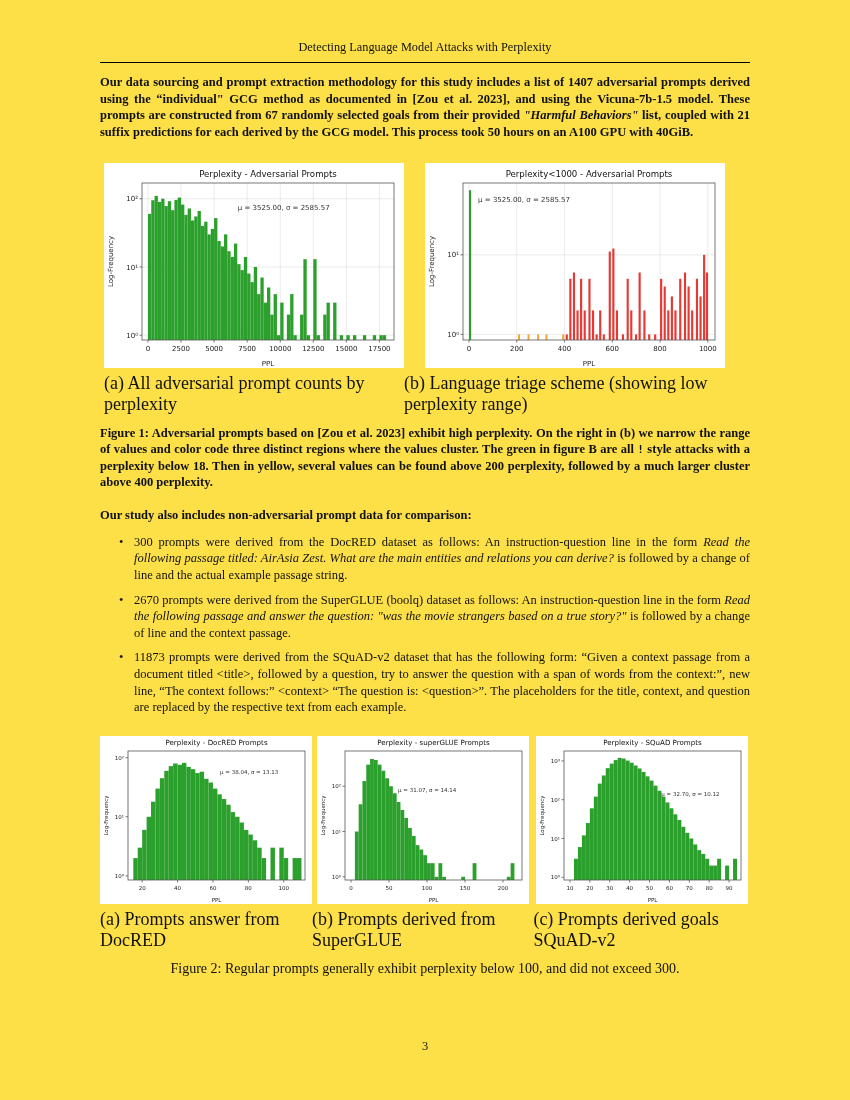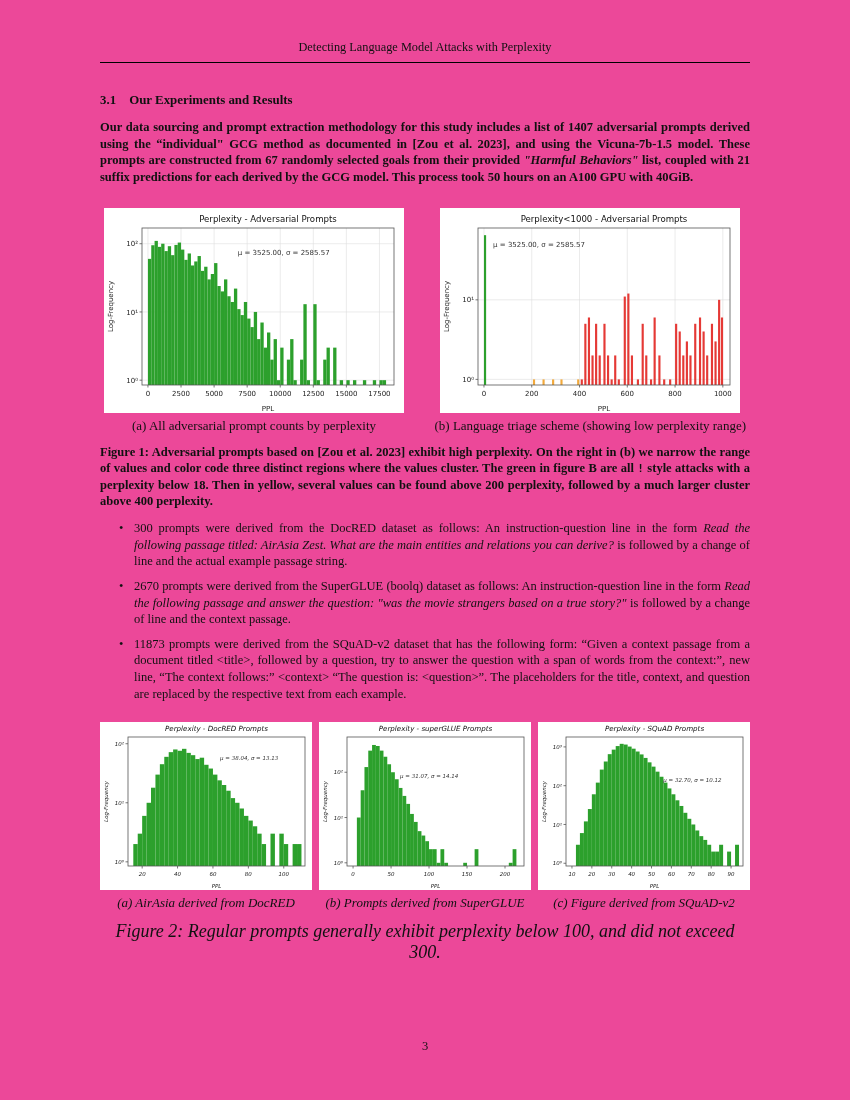--- a/index.html
+++ b/index.html
@@ -8,7 +8,7 @@
     width:850px;height:1100px;
     box-sizing:border-box;
     padding:40px 100px 0 100px;
-    background:#ec4899;
+    background:#fde047;
     font-family:"Liberation Serif", serif;
     color:#111;
     overflow:hidden;

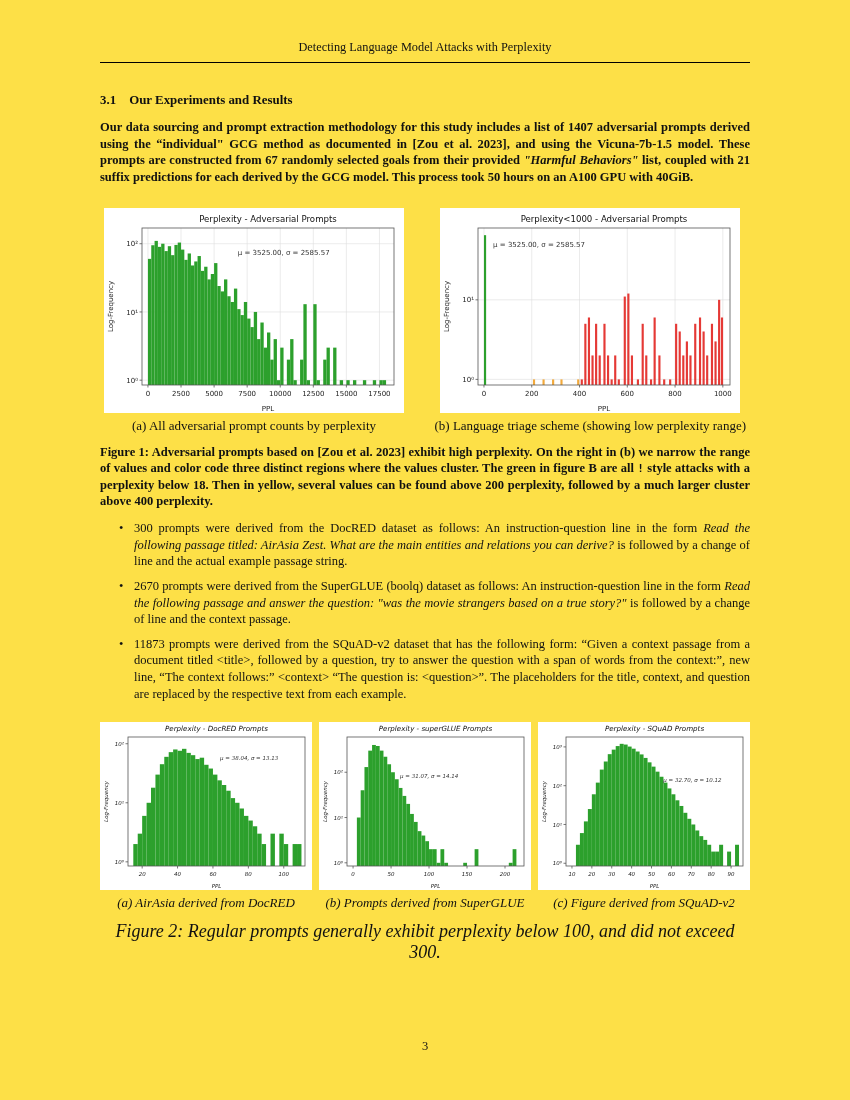--- a/index.html
+++ b/index.html
@@ -58,9 +58,6 @@
     <span>Detecting Language Model Attacks with Perplexity</span>
   </div>
 
-  <h2 class="sec">
-    <span class="secnum">3.1</span><span>Our Experiments and Results</span>
-  </h2>
 
   <p class="body"><span>Our data sourcing and prompt extraction methodology for this study includes a list of 1407 adversarial prompts derived using the “individual" GCG method as documented in [Zou et al. 2023], and using the Vicuna-7b-1.5 model. These prompts are constructed from 67 randomly selected goals from their provided </span><em>"Harmful Behaviors"</em><span> list, coupled with 21 suffix predictions for each derived by the GCG model. This process took 50 hours on an A100 GPU with 40GiB.</span></p>
 

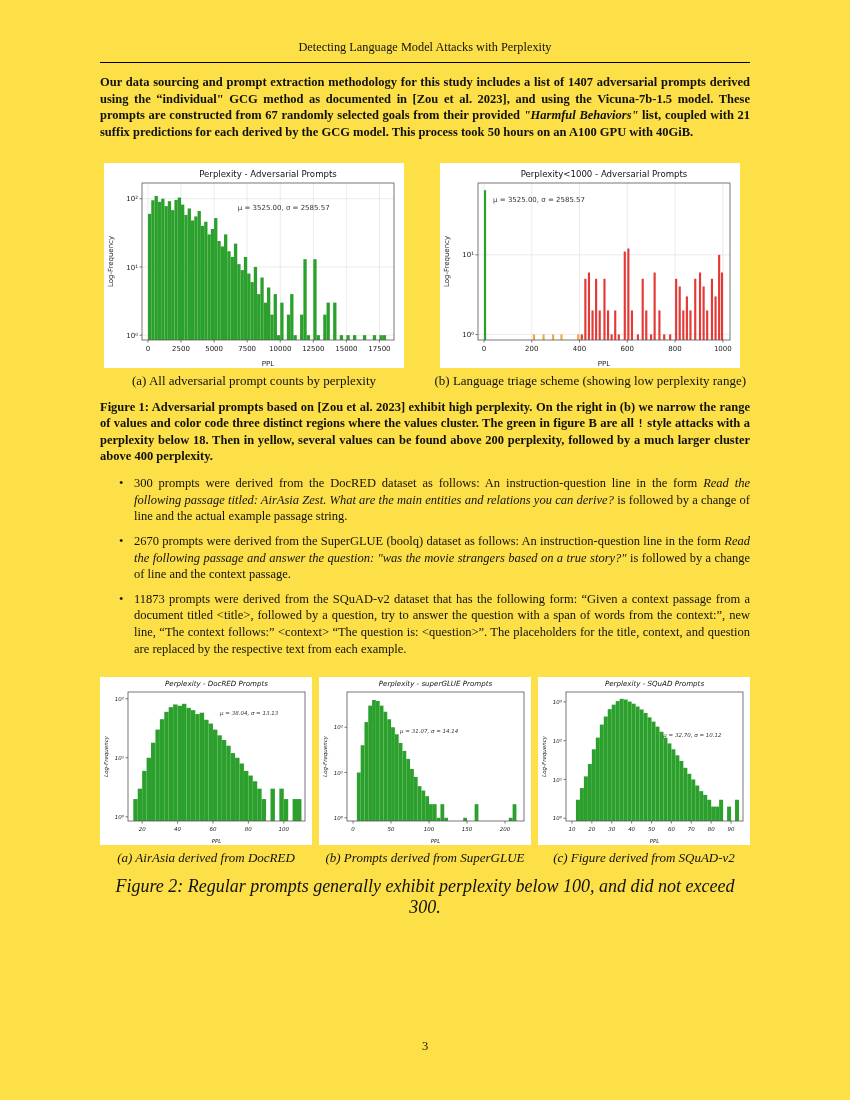--- a/index.html
+++ b/index.html
@@ -35,7 +35,7 @@
   .fig1{margin:22px 0 0 0;padding:0;}
   .fig-row{display:flex;justify-content:space-between;align-items:flex-end;padding:0 4px;}
   .subfig{display:flex;flex-direction:column;align-items:center;}
-  .subcap{text-align:left;font-size:13px;margin-top:5px;}
+  .subcap{text-align:left;font-size:18px;margin-top:5px;}
   .figcap{margin-top:10px;}
   .lead{margin-top:16px;}
   .bullets{margin:10px 0 0 0;padding:0 0 0 34px;list-style:none;}

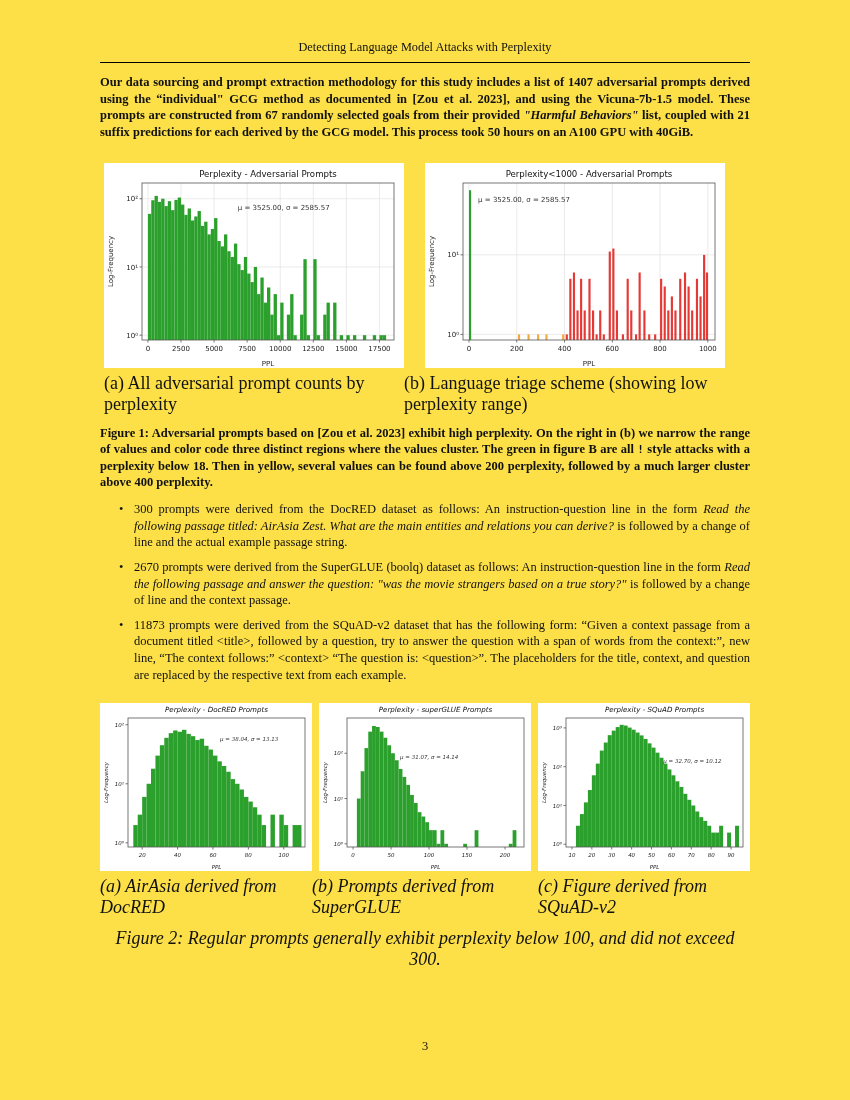--- a/index.html
+++ b/index.html
@@ -246,6 +246,7 @@
     <figcaption class="body figcap"><span>Figure 1: Adversarial prompts based on [Zou et al. 2023] exhibit high perplexity. On the right in (b) we narrow the range of values and color code three distinct regions where the values cluster. The green in figure B are all </span><code class="tt">!</code><span> style attacks with a perplexity below 18. Then in yellow, several values can be found above 200 perplexity, followed by a much larger cluster above 400 perplexity.</span></figcaption>
   </figure>
 
+  <p class="body lead">Our study also includes non-adversarial prompt data for comparison:</p>
 
   <ul class="bullets">
     <li><span>300 prompts were derived from the DocRED dataset as follows: An instruction-question line in the form </span><em>Read the following passage titled: AirAsia Zest. What are the main entities and relations you can derive?</em><span> is followed by a change of line and the actual example passage string.</span></li>

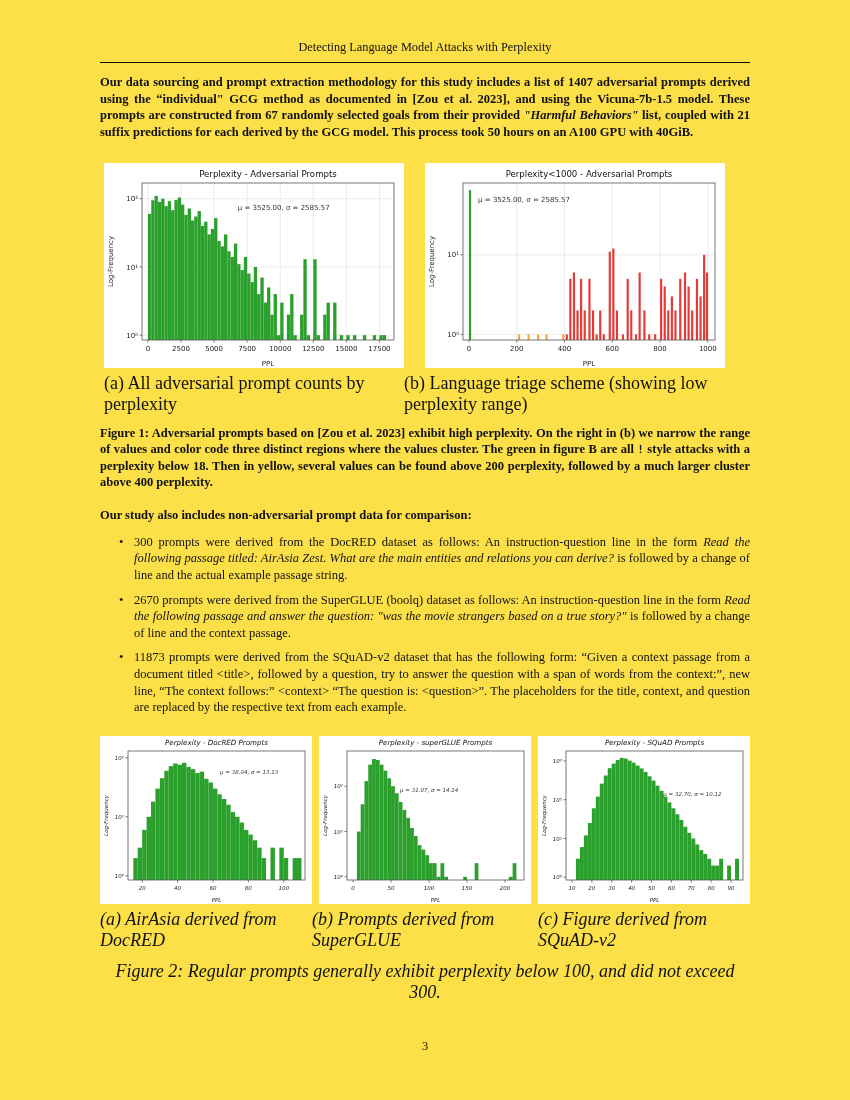--- a/index.html
+++ b/index.html
@@ -41,7 +41,7 @@
   .bullets{margin:10px 0 0 0;padding:0 0 0 34px;list-style:none;}
   .bullets li{position:relative;margin-top:8px;font-size:12.5px;line-height:1.33;text-align:justify;}
   .bullets li::before{content:"•";position:absolute;left:-15px;top:0;}
-  .fig2{margin:20px 0 10px 0;padding:0;font-style:italic;}
+  .fig2{margin:20px 0 10px 0;padding:0;}
   .fig2-row{display:flex;justify-content:space-between;align-items:flex-end;}
   .fig2cap{text-align:center;font-size:18px;margin-top:10px;}
   .pageno{position:absolute;bottom:46px;left:0;right:0;text-align:center;font-size:12.5px;}

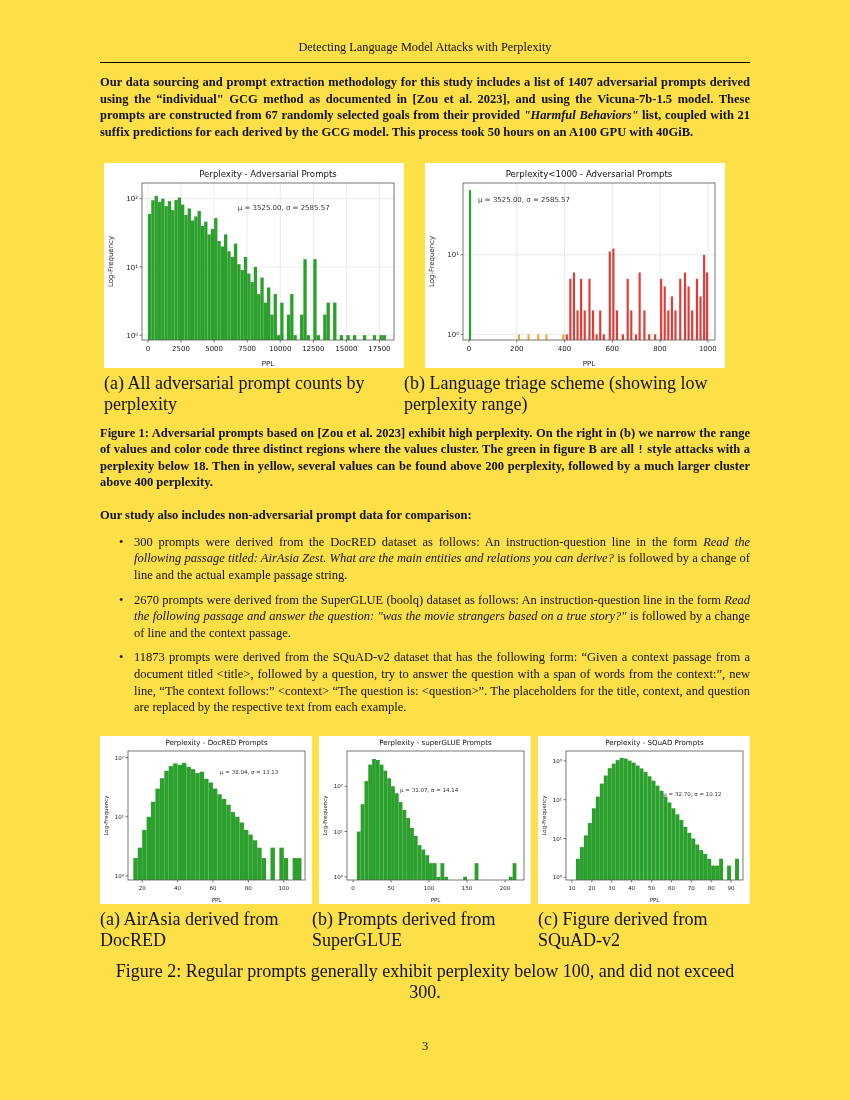--- a/index.html
+++ b/index.html
@@ -316,7 +316,7 @@
               <text transform="translate(7.5 79.5) rotate(-90)" font-size="5.5" fill="#222" text-anchor="middle">Log-Frequency</text>
               <text x="120.04" y="38.22" font-size="5.5" fill="#333">μ = 38.04,  σ = 13.13</text>
             </svg></div>
-        <div class="subcap">(a) AirAsia derived from DocRED</div>
+        <div class="subcap">(a) Prompts answer from DocRED</div>
       </div>
       <div class="subfig">
         <div class="chart"><svg width="212" height="168" viewBox="0 0 212 168" xmlns="http://www.w3.org/2000/svg" style="font-family:'DejaVu Sans',sans-serif">

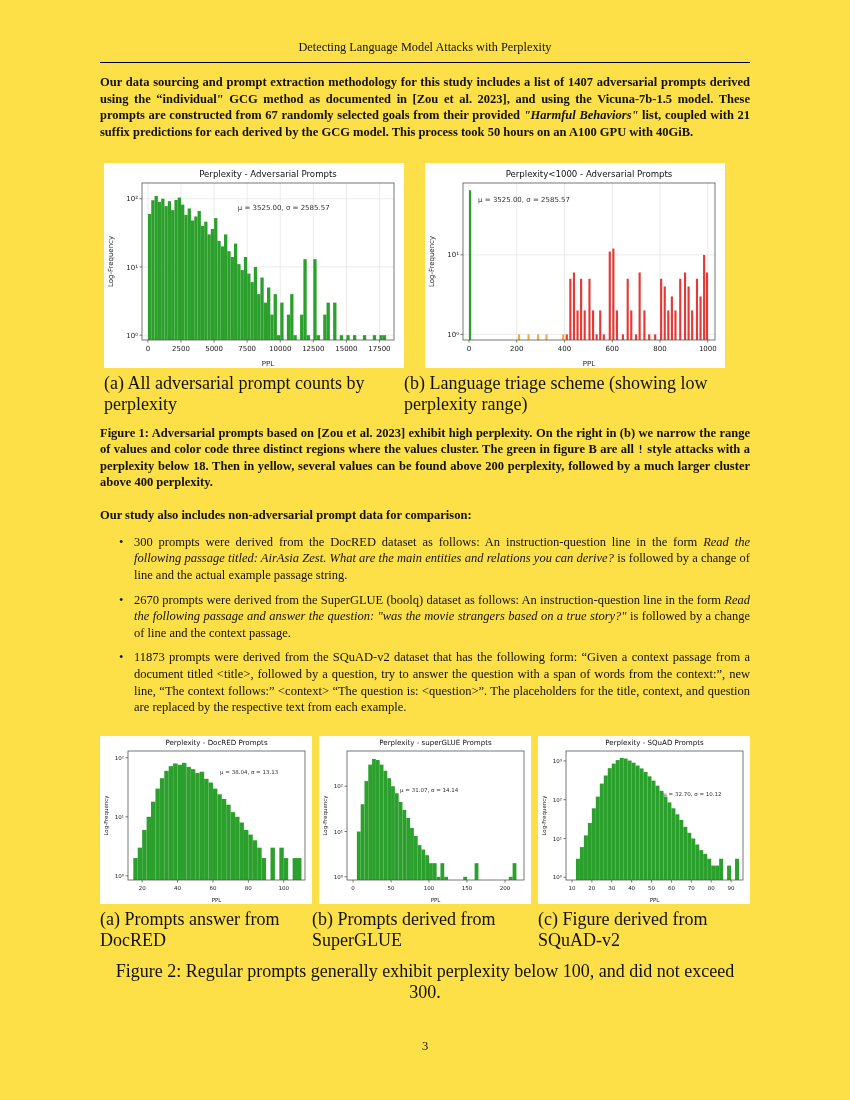--- a/index.html
+++ b/index.html
@@ -447,7 +447,7 @@
               <text transform="translate(7.5 79.5) rotate(-90)" font-size="5.5" fill="#222" text-anchor="middle">Log-Frequency</text>
               <text x="125.35000000000001" y="60.15" font-size="5.5" fill="#333">μ = 32.70,  σ = 10.12</text>
             </svg></div>
-        <div class="subcap">(c) Figure derived from SQuAD-v2</div>
+        <div class="subcap">(c) Prompts derived goals SQuAD-v2</div>
       </div>
     </div>
     <figcaption class="fig2cap">Figure 2: Regular prompts generally exhibit perplexity below 100, and did not exceed 300.</figcaption>

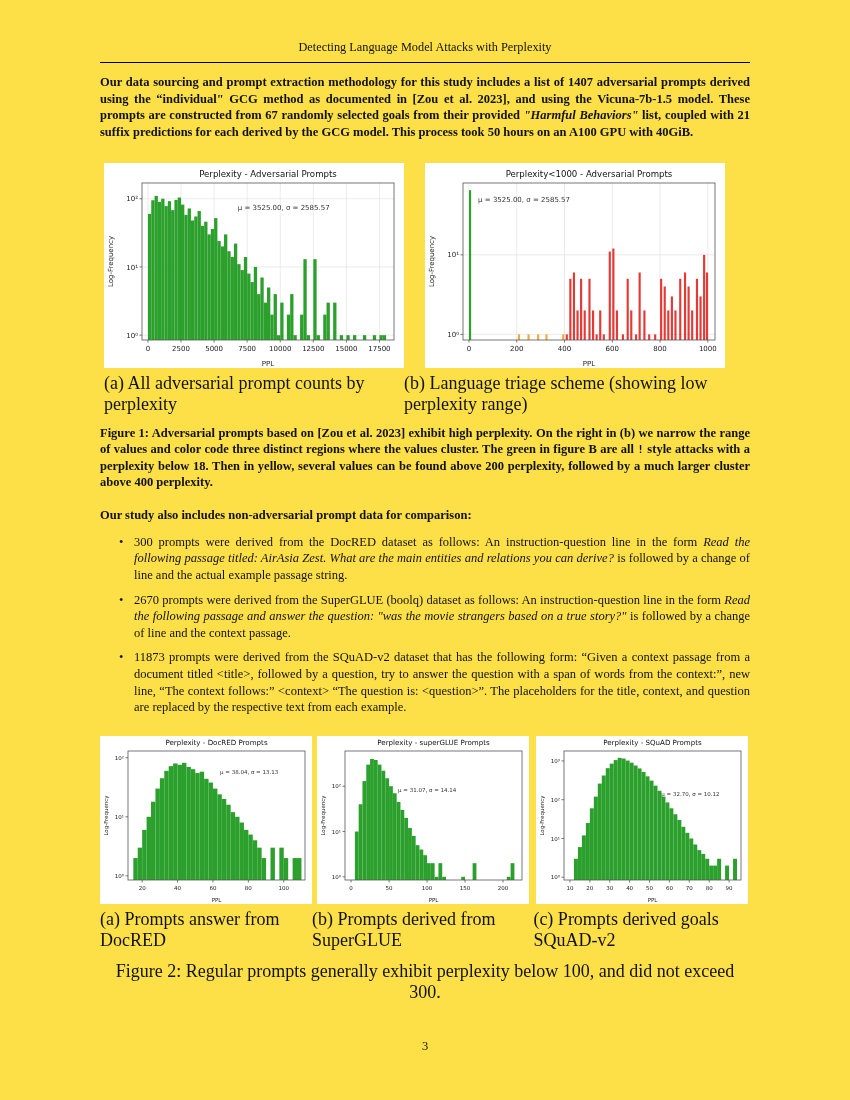--- a/index.html
+++ b/index.html
@@ -43,7 +43,7 @@
   .bullets li::before{content:"•";position:absolute;left:-15px;top:0;}
   .fig2{margin:20px 0 10px 0;padding:0;}
   .fig2-row{display:flex;justify-content:space-between;align-items:flex-end;}
-  .fig2cap{text-align:center;font-size:18px;margin-top:10px;}
+  .fig2cap{text-align:center;font-size:14px;margin-top:10px;}
   .pageno{position:absolute;bottom:46px;left:0;right:0;text-align:center;font-size:12.5px;}
   .tt{font-family:"DejaVu Sans Mono", monospace;font-size:11px;}
   em{font-style:italic;}

